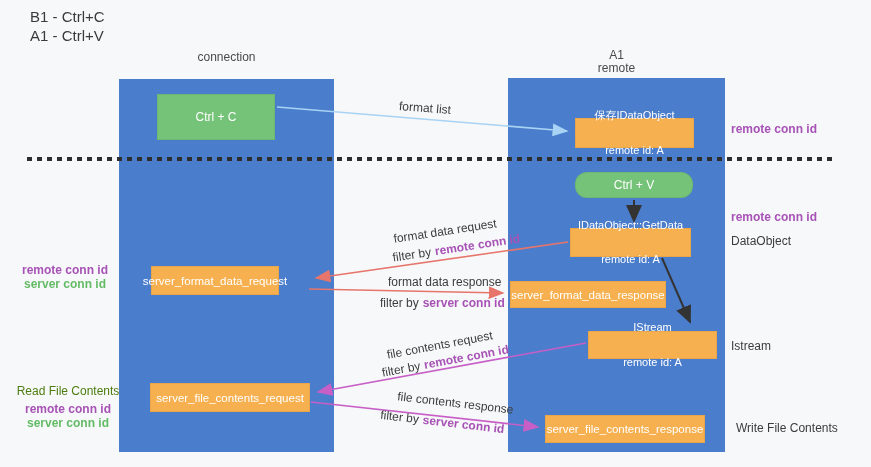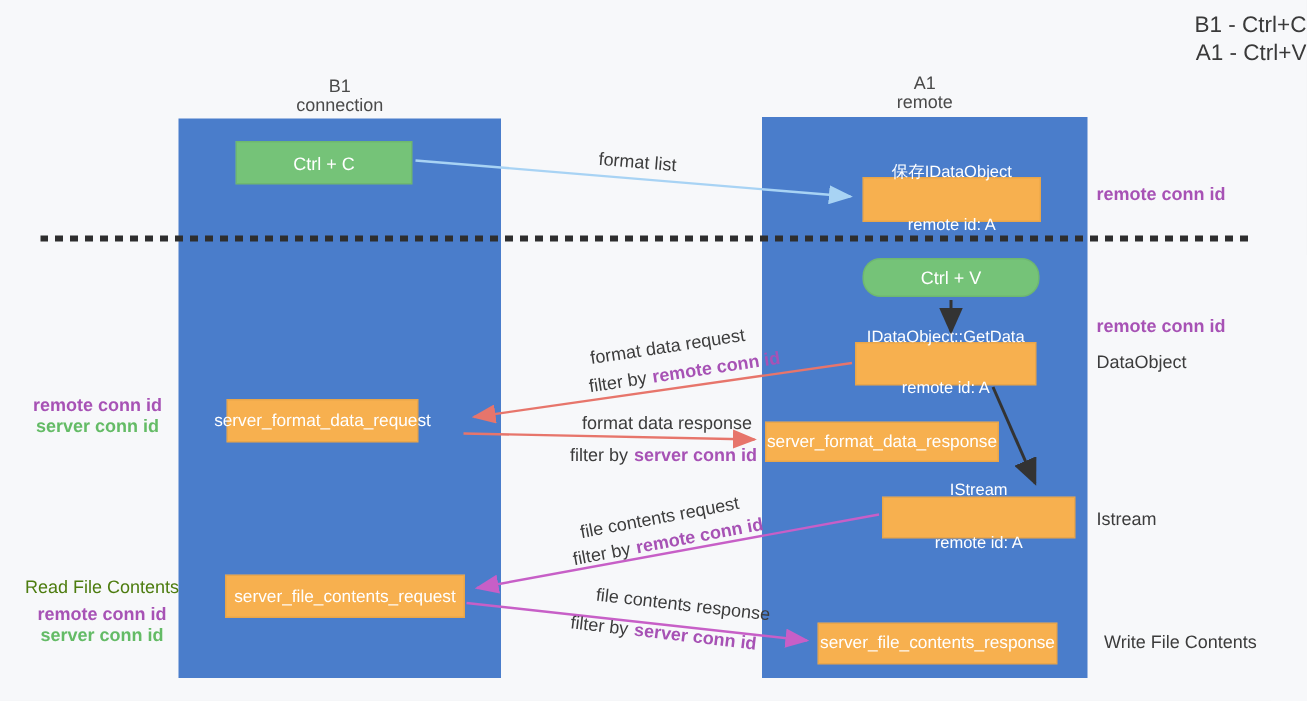--- a/index.html
+++ b/index.html
@@ -16,7 +16,7 @@
   }
   .title{
     position:absolute;left:30px;right:0;top:7px;
-    text-align:right;font-size:15px;line-height:19px;color:#3a3a3a;
+    text-align:left;font-size:15px;line-height:19px;color:#3a3a3a;
   }
   .lane-hdr{
     position:absolute;text-align:center;

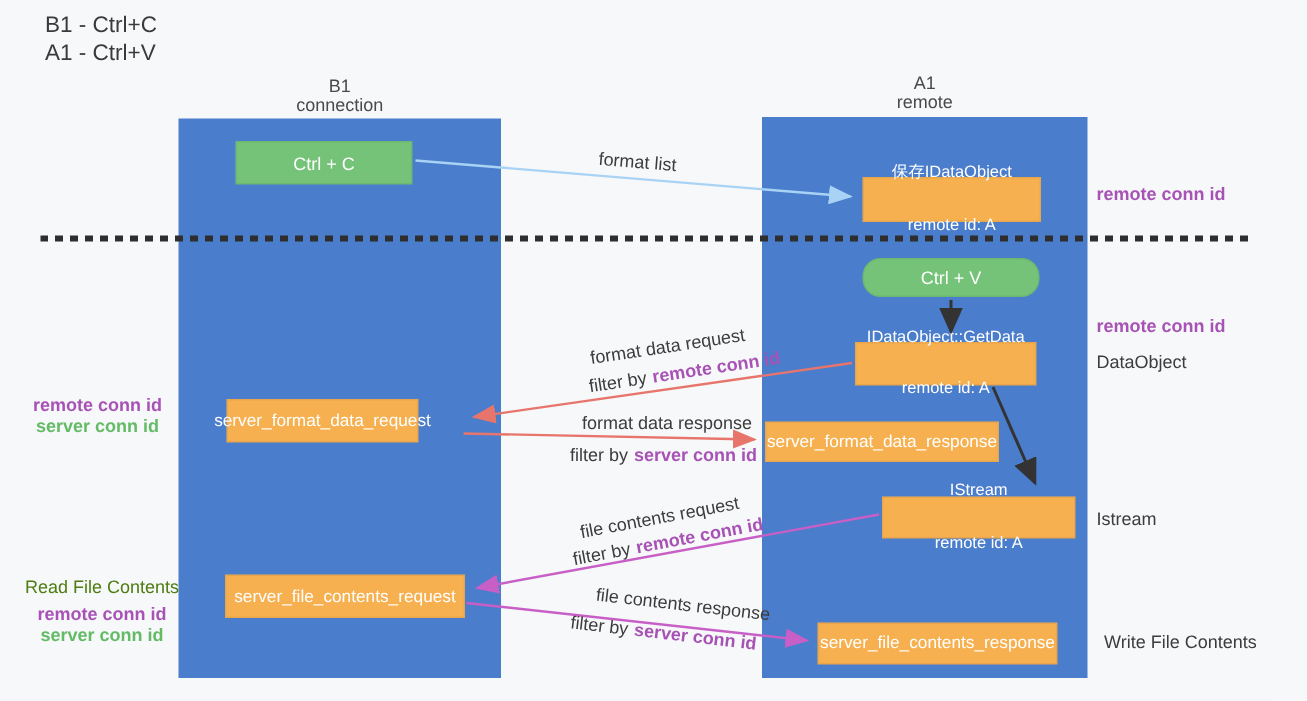--- a/index.html
+++ b/index.html
@@ -77,7 +77,6 @@
   </div>
 
   <div class="lane-hdr hdr-left">
-    <div>B1</div>
     <div>connection</div>
   </div>
   <div class="lane-hdr hdr-right">

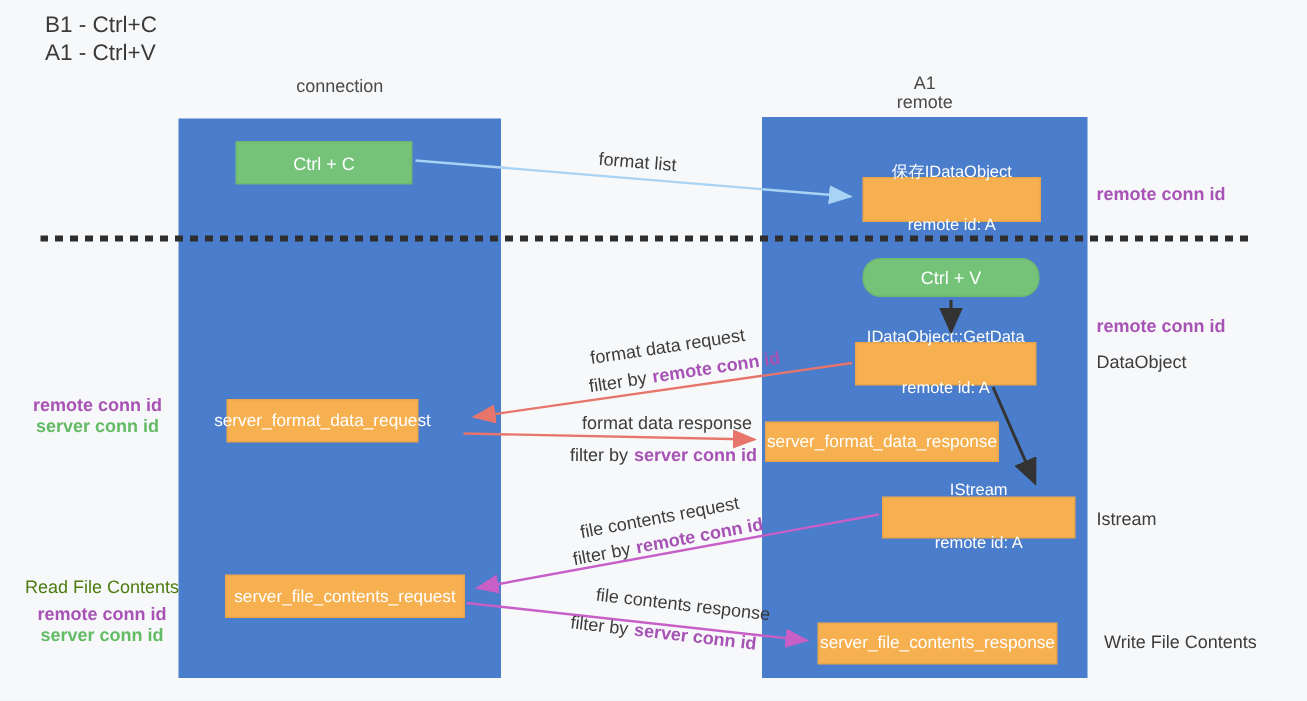--- a/index.html
+++ b/index.html
@@ -113,7 +113,7 @@
     <line x1="311" y1="402" x2="538" y2="427" stroke="#c75fc7" stroke-width="1.6" marker-end="url(#m-magenta)"></line>
   </svg>
 
-  <div class="node green" style="left:157px;top:94px;width:118px;height:29px;">
+  <div class="node green" style="left:157px;top:94px;width:118px;height:46px;">
     <span>Ctrl + C</span>
   </div>
 

